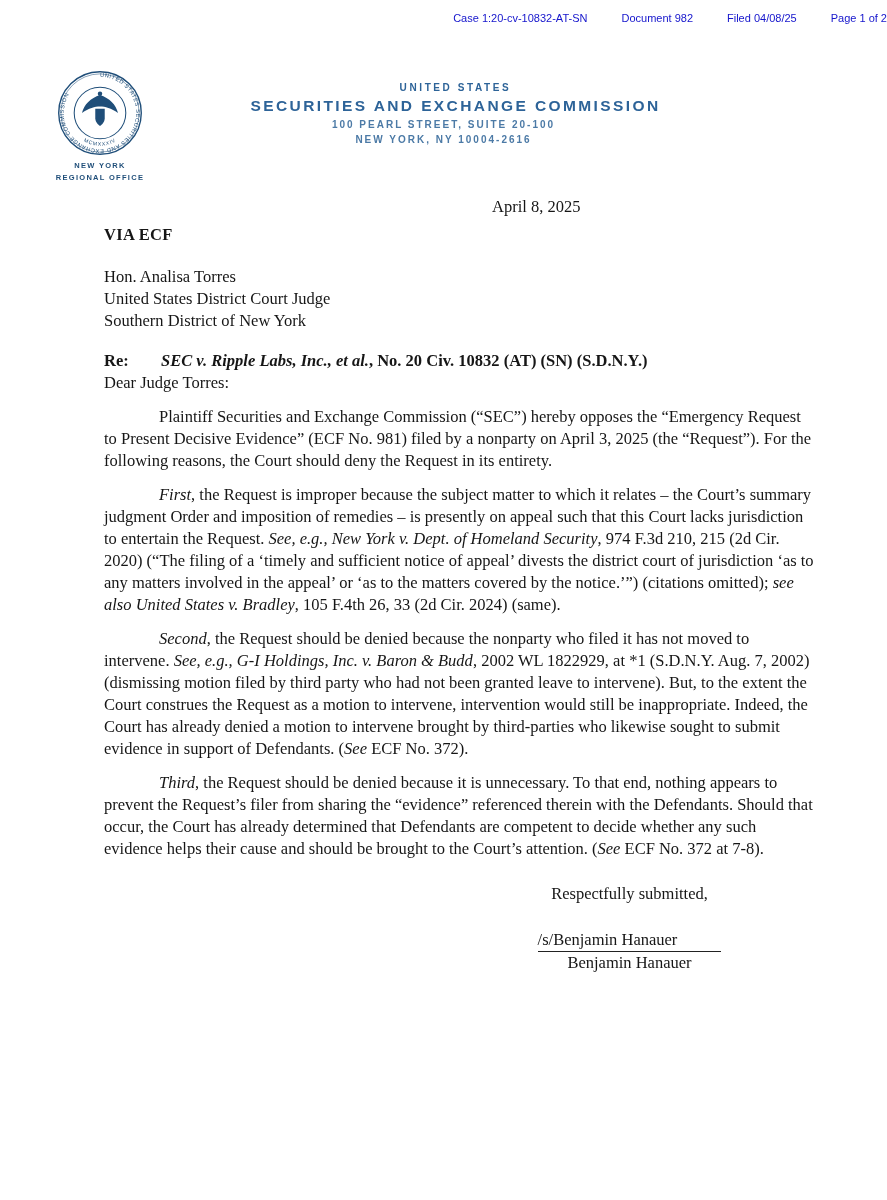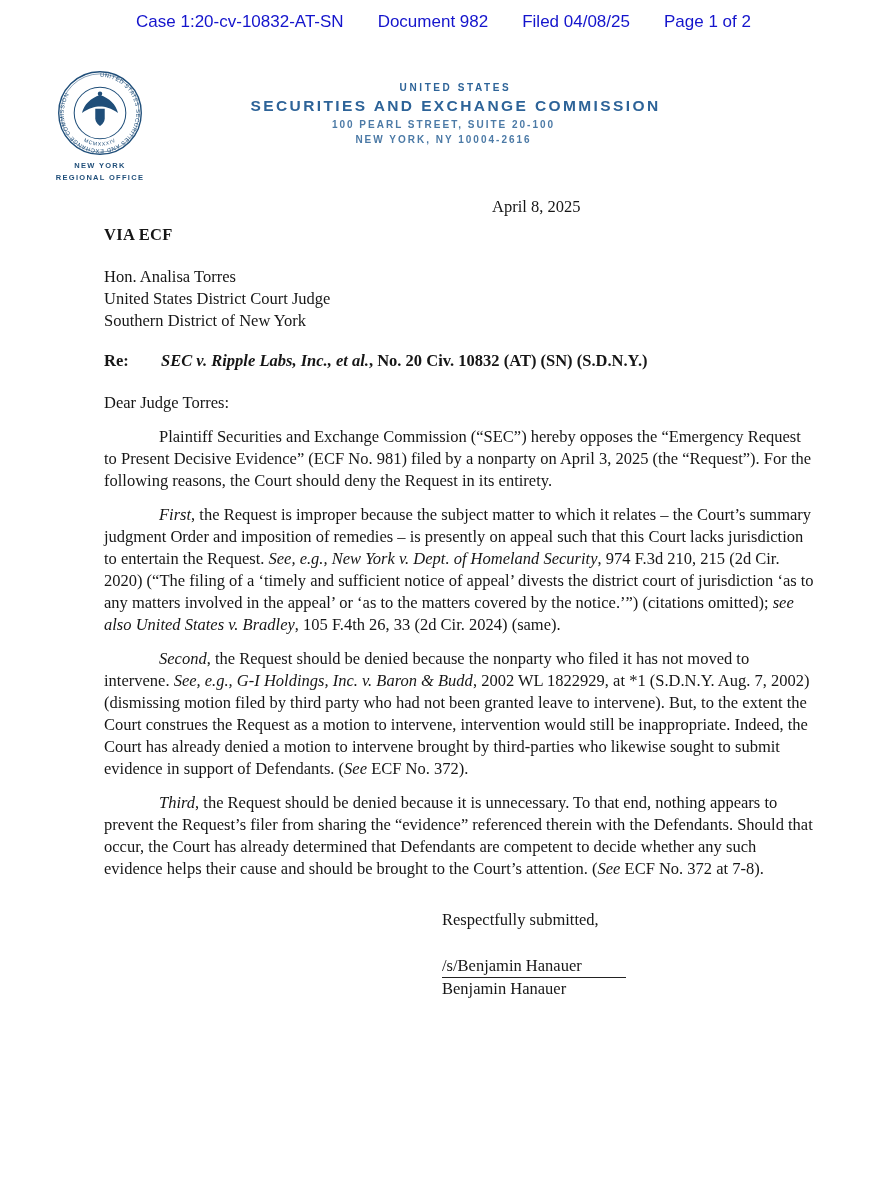--- a/index.html
+++ b/index.html
@@ -14,9 +14,9 @@
   
   .stamp {
     position:absolute; top:12px; left:0; right:0;
-    display:flex; justify-content:center; gap:34px;
+    display:flex; justify-content:flex-end; gap:34px;
     font-family:"Liberation Sans", sans-serif;
-    font-size:17px; color:#1414cc;
+    font-size:11px; color:#1414cc;
   }
 
   

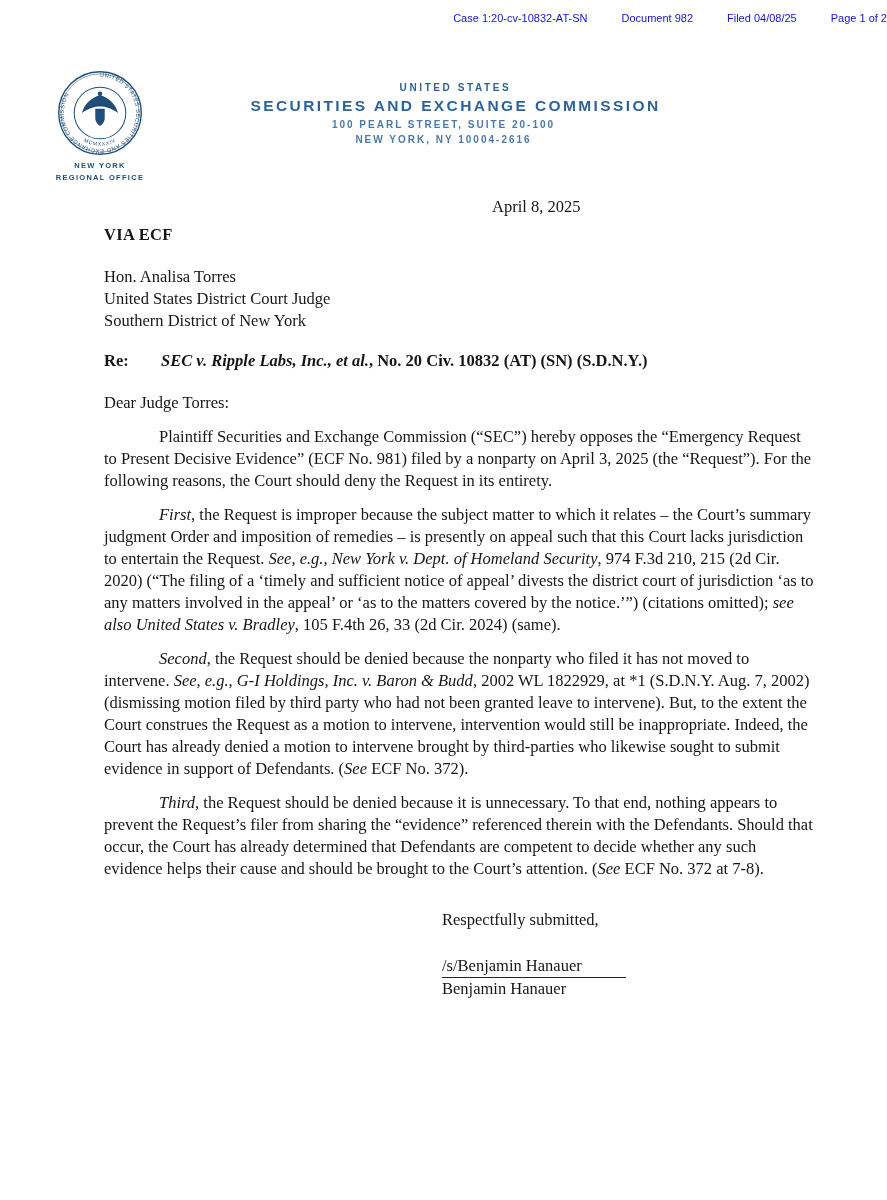--- a/index.html
+++ b/index.html
@@ -48,7 +48,7 @@
   .recipient { margin-top:20px; }
   .re-line { margin-top:18px; font-weight:bold; display:flex; }
   .re-label { width:57px; flex:0 0 auto; }
-  .salutation { margin-top:20px; }
+  .salutation { }
   .para { margin-top:12px; text-indent:55px; }
   .closing-block { margin-top:29px; margin-left:338px; }
   .signature { margin-top:24px; }

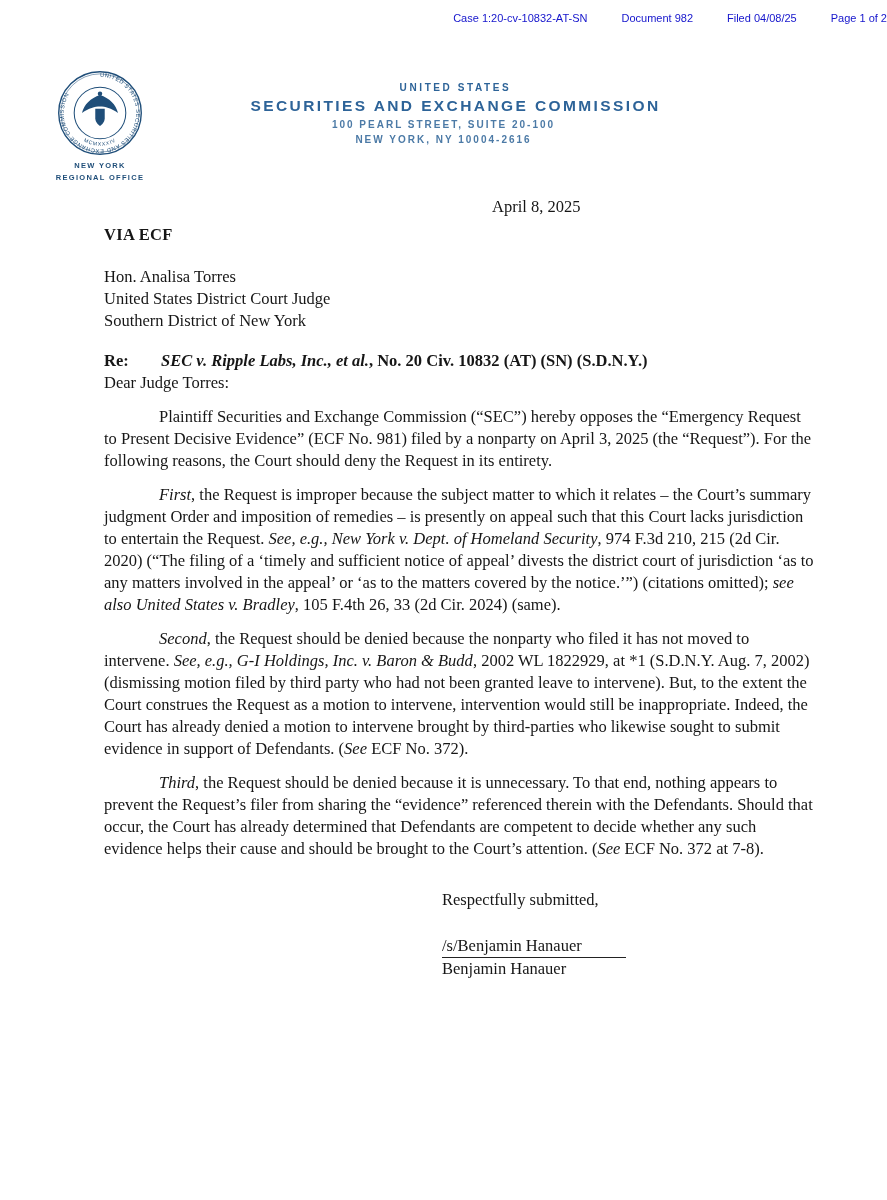--- a/index.html
+++ b/index.html
@@ -50,7 +50,7 @@
   .re-label { width:57px; flex:0 0 auto; }
   .salutation { }
   .para { margin-top:12px; text-indent:55px; }
-  .closing-block { margin-top:29px; margin-left:338px; }
+  .closing-block { margin-top:23px; margin-left:338px;text-align:center; }
   .signature { margin-top:24px; }
   .sig-underline { display:inline-block; border-bottom:1.2px solid #222; padding-right:44px; }
 </style>

